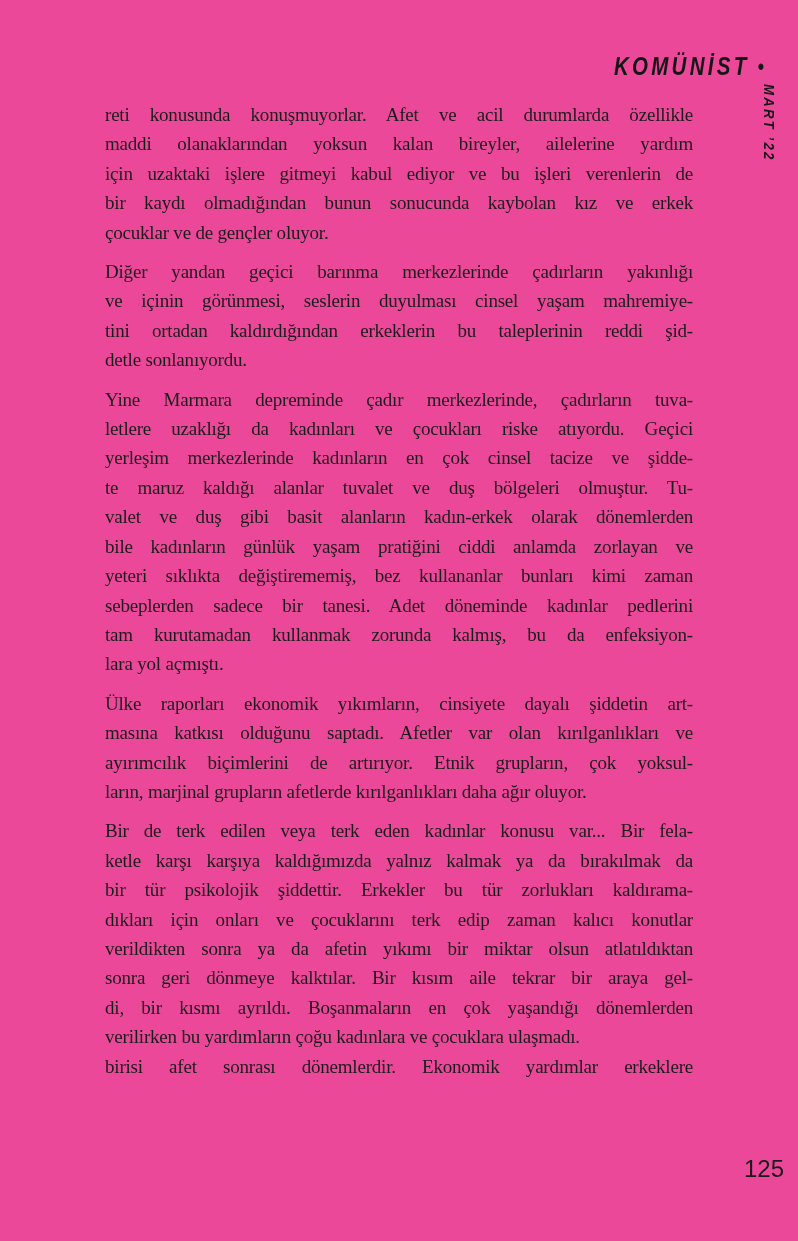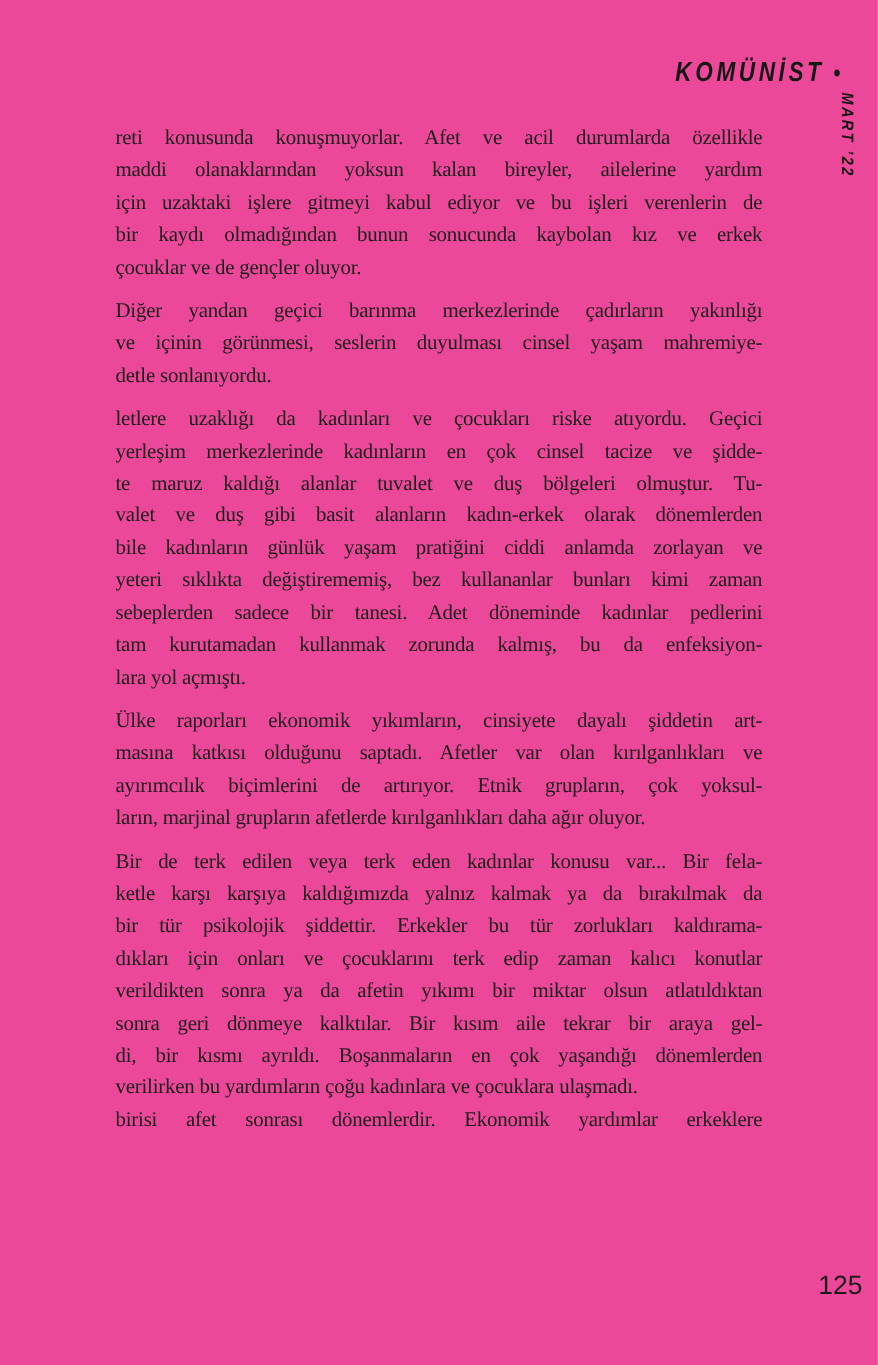--- a/index.html
+++ b/index.html
@@ -54,7 +54,7 @@
   .body-text {
     position: absolute;
     left: 105px;
-    top: 111px;
+    top: 100px;
     width: 588px;
     font-size: 19px;
     line-height: 29.4px;

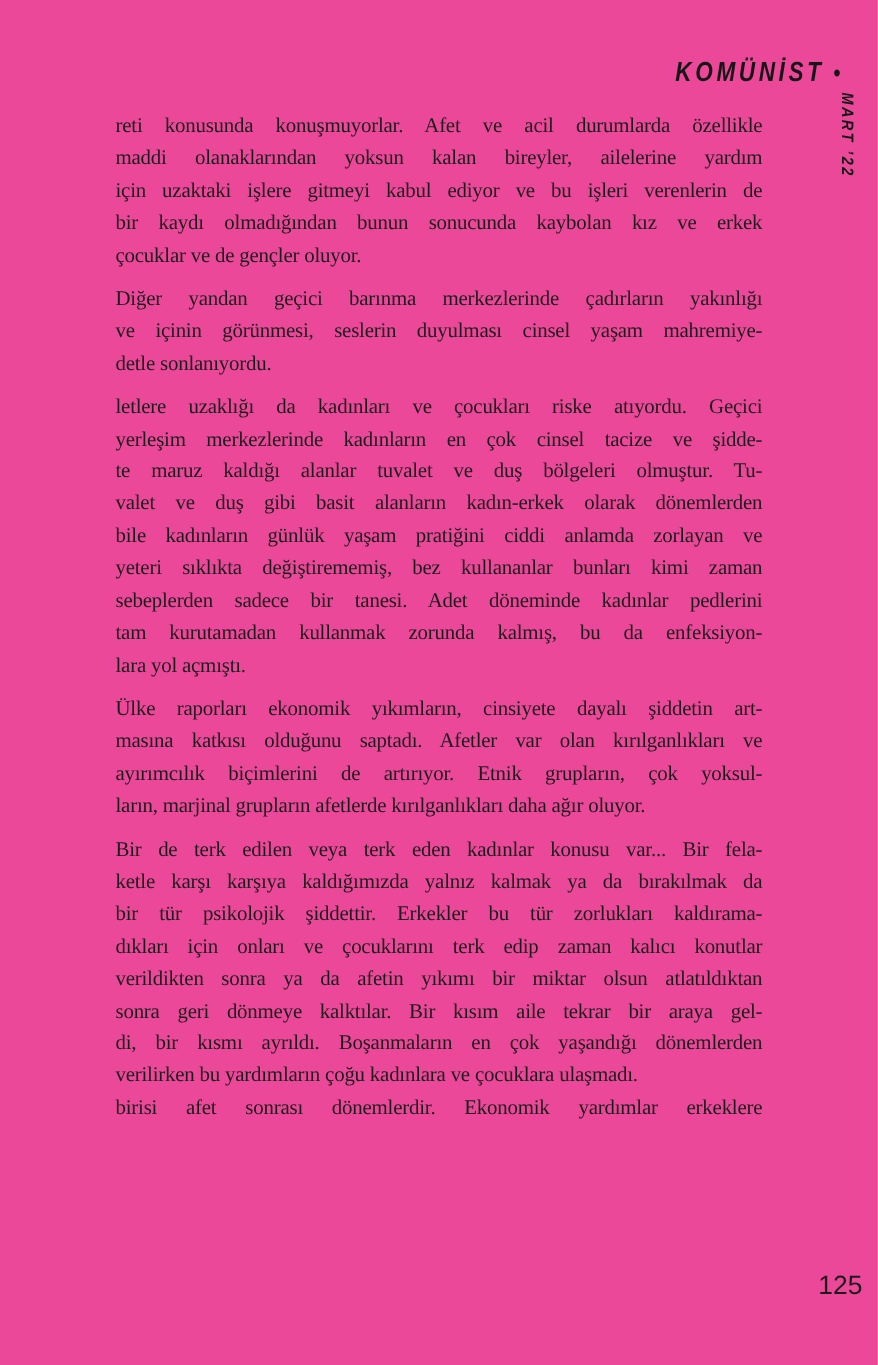--- a/index.html
+++ b/index.html
@@ -101,6 +101,7 @@
       <div class="para">
         <div class="line">Diğer yandan geçici barınma merkezlerinde çadırların yakınlığı</div>
         <div class="line">ve içinin görünmesi, seslerin duyulması cinsel yaşam mahremiye-</div>
+        <div class="line">tini ortadan kaldırdığından erkeklerin bu taleplerinin reddi şid-</div>
         <div class="line last">detle sonlanıyordu.</div>
       </div>
       <div class="para">

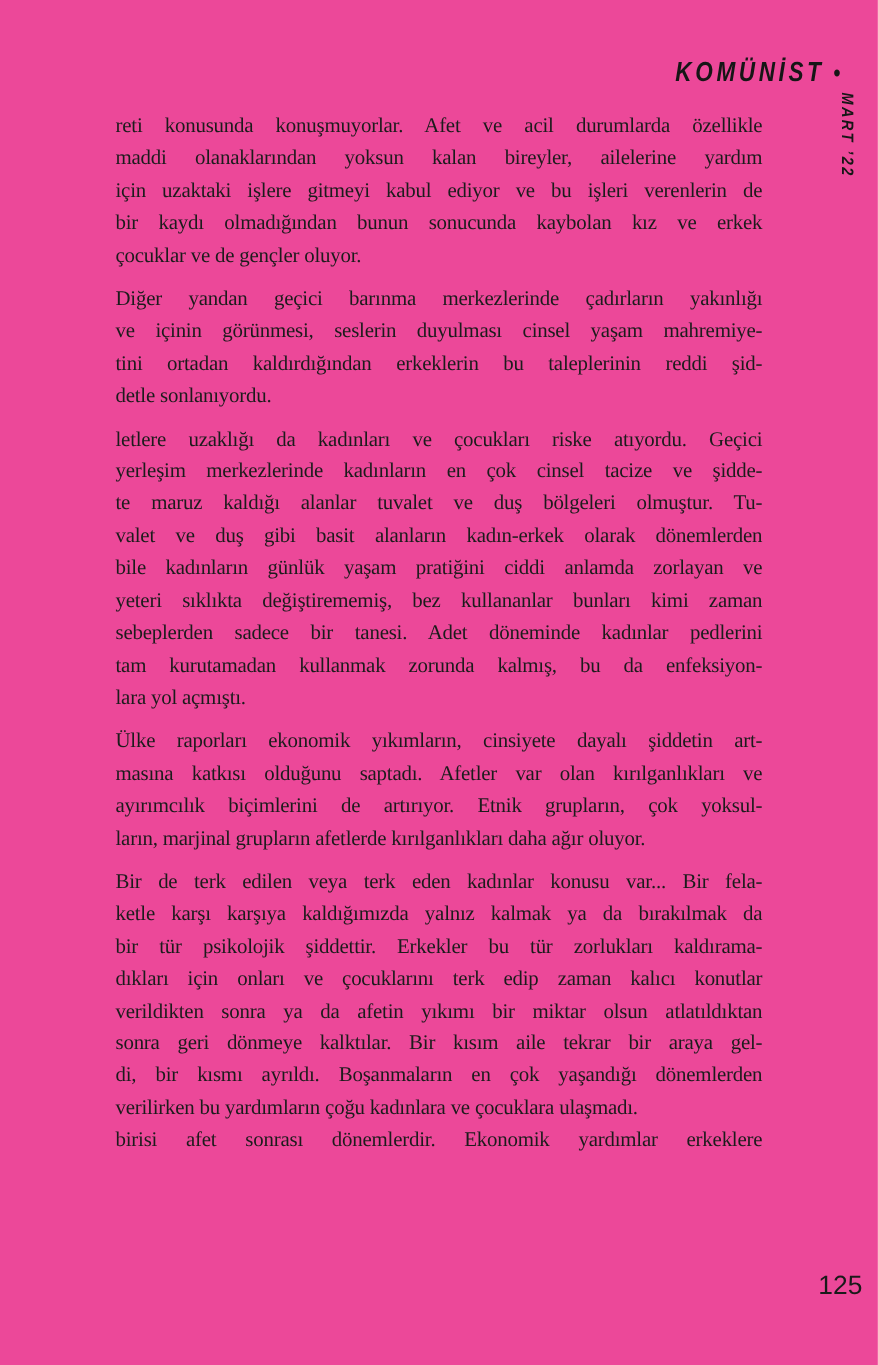--- a/index.html
+++ b/index.html
@@ -105,6 +105,7 @@
         <div class="line last">detle sonlanıyordu.</div>
       </div>
       <div class="para">
+        <div class="line">Yine Marmara depreminde çadır merkezlerinde, çadırların tuva-</div>
         <div class="line">letlere uzaklığı da kadınları ve çocukları riske atıyordu. Geçici</div>
         <div class="line">yerleşim merkezlerinde kadınların en çok cinsel tacize ve şidde-</div>
         <div class="line">te maruz kaldığı alanlar tuvalet ve duş bölgeleri olmuştur. Tu-</div>

